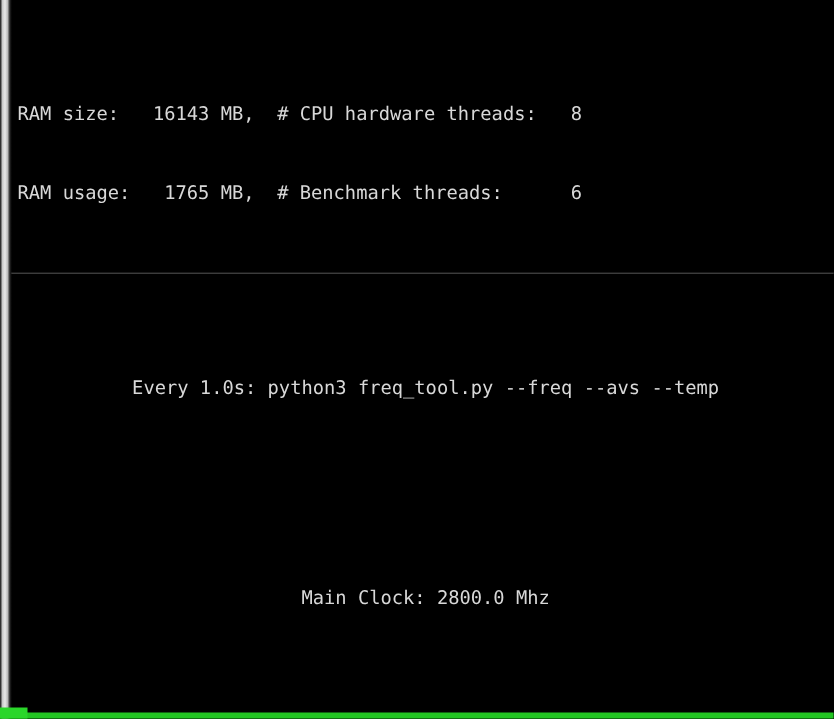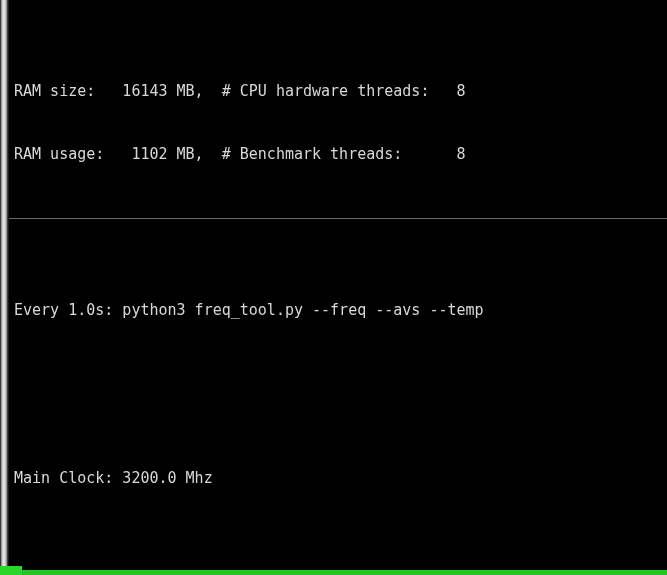--- a/index.html
+++ b/index.html
@@ -113,7 +113,7 @@
     <div class="pane pane-top">
 
       <div class="line">RAM size:   16143 MB,  # CPU hardware threads:   8</div>
-      <div class="line">RAM usage:   1102 MB,  # Benchmark threads:      8</div>
+      <div class="line">RAM usage:   1765 MB,  # Benchmark threads:      6</div>
 
       
 

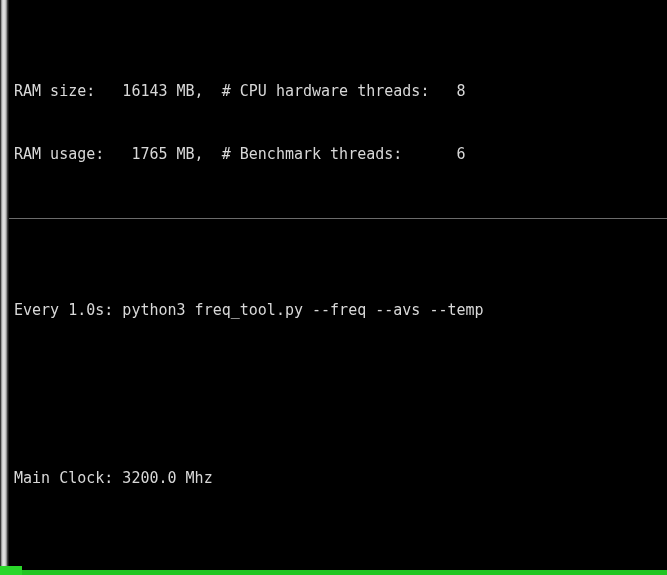--- a/index.html
+++ b/index.html
@@ -89,6 +89,7 @@
   .pane-bottom {
     height: 356px;
     padding-top: 18px;
+    text-align: center;
   }
 
   .line {

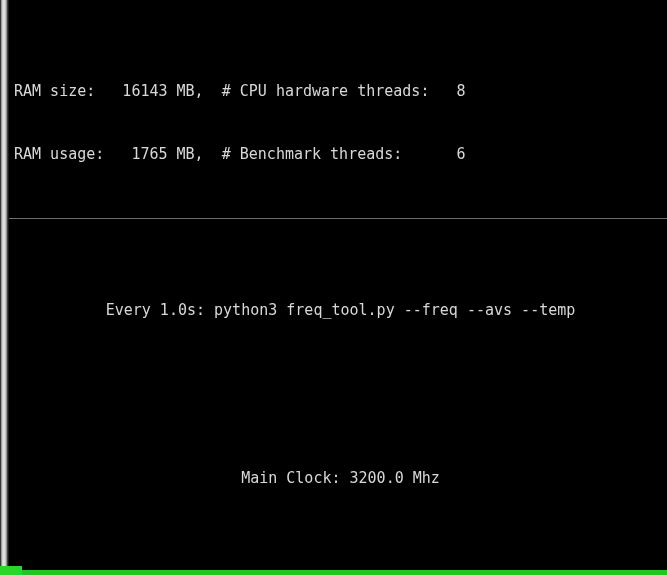--- a/index.html
+++ b/index.html
@@ -138,7 +138,7 @@
 
       <div class="line blank">&nbsp;</div>
 
-      <div class="line">Main Clock: 3200.0 Mhz</div>
+      <div class="line">Main Clock: 2800.0 Mhz</div>
       
       
       

